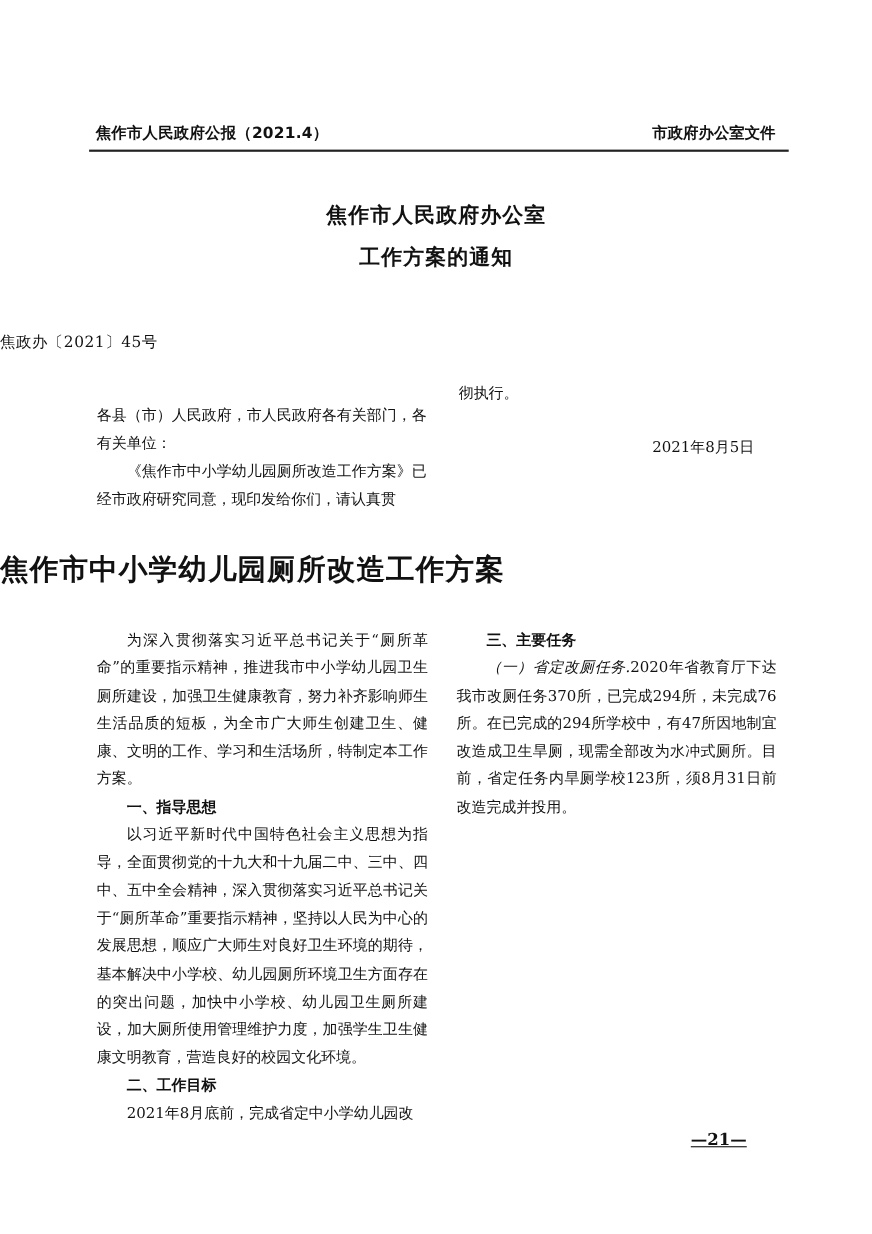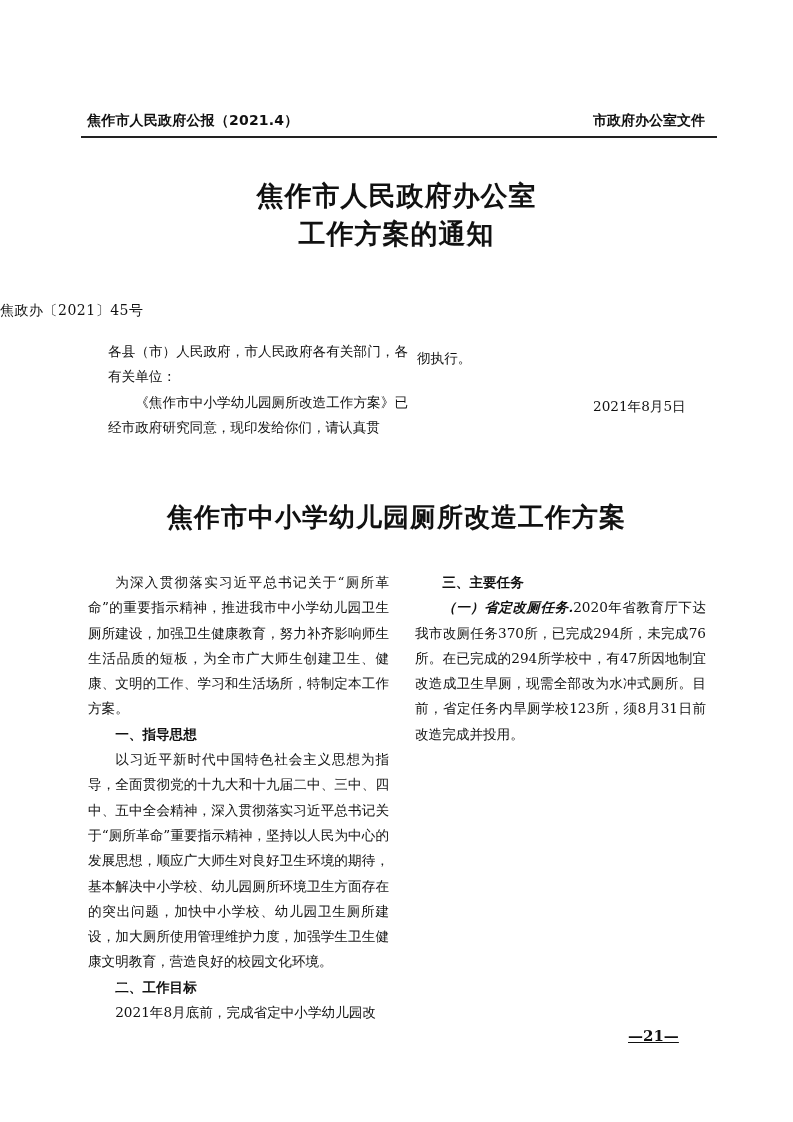--- a/index.html
+++ b/index.html
@@ -11,7 +11,7 @@
                font-weight:bold; font-size:14px; }
   .hdr-rule { position:absolute; left:81px; top:136px; width:636px; height:2px; background:#222; }
   .notice-title { position:absolute; left:0; width:793px; top:177px; text-align:center;
-                  font-weight:bold; font-size:27px; line-height:38px; letter-spacing:1px; }
+                  font-weight:bold; font-size:19px; line-height:38px; letter-spacing:1px; }
   .doc-no { position:absolute; left:0; width:793px; top:302px; 
             font-size:14px; letter-spacing:0.5px; }
   .col { position:absolute; font-size:13.6px; line-height:25.3px; text-align:justify; }

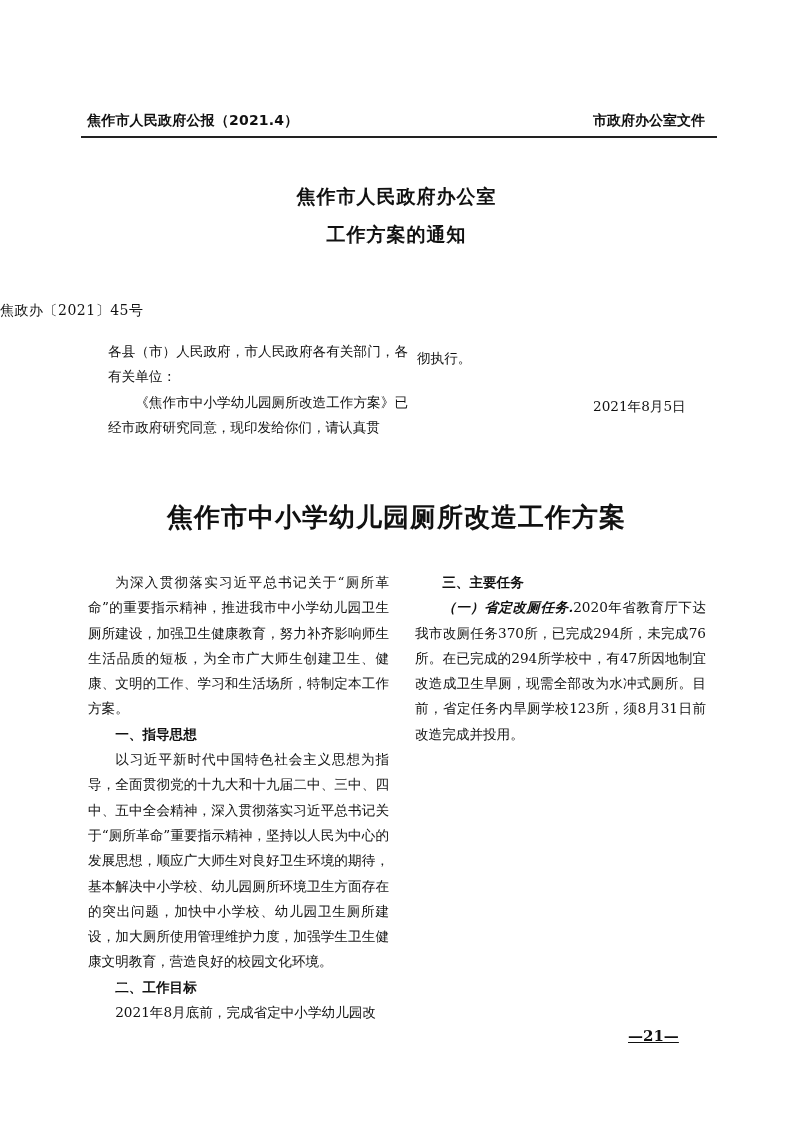--- a/index.html
+++ b/index.html
@@ -18,7 +18,7 @@
   .col p { margin:0; }
   .indent { text-indent:2em; }
   .sec { font-family:"DejaVu Sans", sans-serif; font-weight:bold; text-indent:2em; }
-  .notice-left { left:88px; top:339px; width:300px;margin-left:20px; }
+  .notice-left { left:88px; top:366px; width:300px; }
   .notice-right { left:417px; top:346px; width:290px; }
   .notice-date { position:absolute; left:593px; top:398px; font-size:13.6px; }
   .plan-title { position:absolute; left:0; width:793px; top:500px; text-align:center;

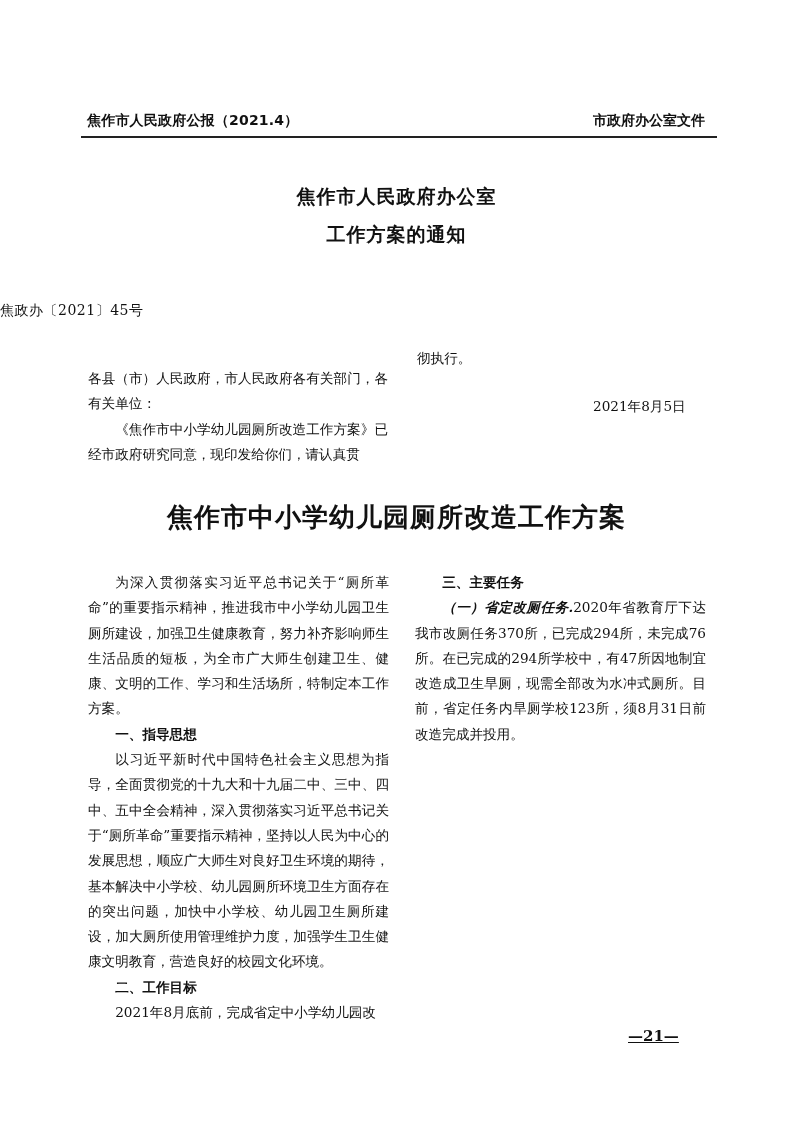--- a/index.html
+++ b/index.html
@@ -21,7 +21,7 @@
   .notice-left { left:88px; top:366px; width:300px; }
   .notice-right { left:417px; top:346px; width:290px; }
   .notice-date { position:absolute; left:593px; top:398px; font-size:13.6px; }
-  .plan-title { position:absolute; left:0; width:793px; top:500px; text-align:center;
+  .plan-title { position:absolute; left:0; width:793px; top:500px; text-align:left;
                 font-weight:bold; font-size:26px; letter-spacing:1px; }
   .body-left { left:88px; top:570px; width:301px; }
   .body-right { left:415px; top:570px; width:291px; }

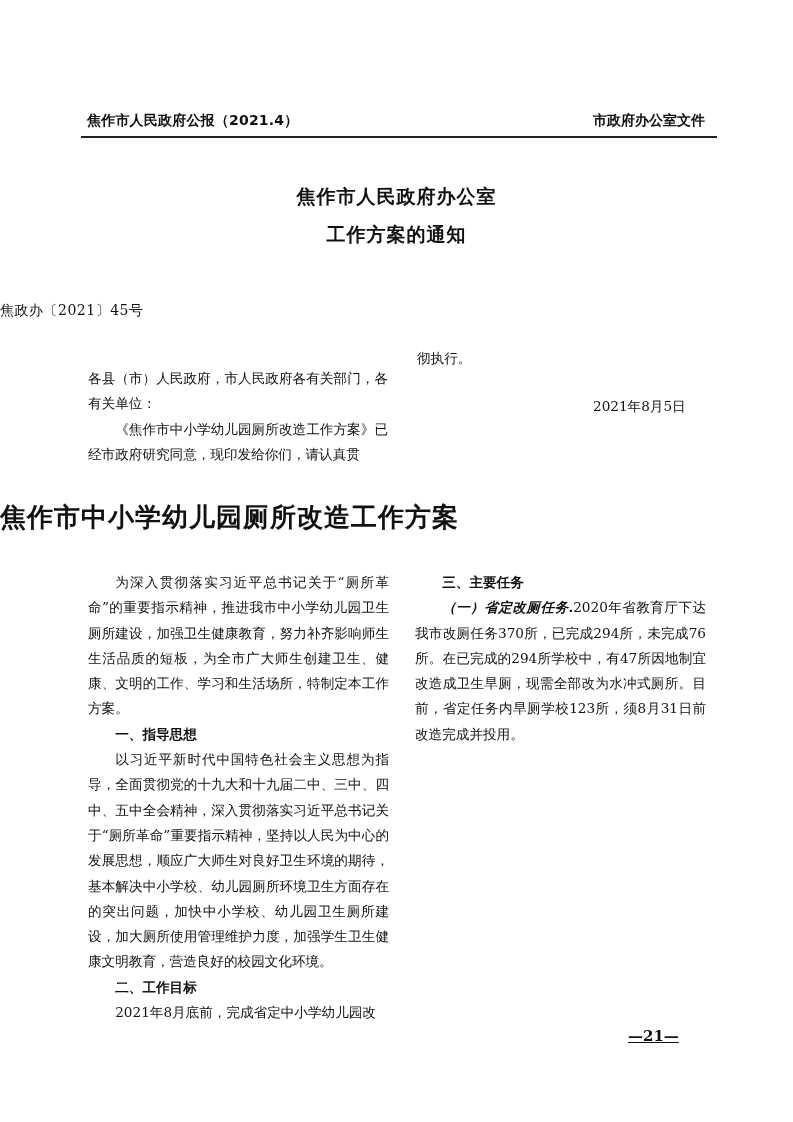--- a/index.html
+++ b/index.html
@@ -61,7 +61,7 @@
 
 <div class="col body-right">
   <p class="sec">三、主要任务</p>
-  <p class="indent"><span style="font-weight:bold;font-style:italic;margin-top:36px;">（一）省定改厕任务.</span><span>2020年省教育厅下达我市改厕任务370所，已完成294所，未完成76所。在已完成的294所学校中，有47所因地制宜改造成卫生旱厕，现需全部改为水冲式厕所。目前，省定任务内旱厕学校123所，须8月31日前改造完成并投用。</span></p>
+  <p class="indent"><span style="font-weight:normal;font-style:italic;margin-top:36px;">（一）省定改厕任务.</span><span>2020年省教育厅下达我市改厕任务370所，已完成294所，未完成76所。在已完成的294所学校中，有47所因地制宜改造成卫生旱厕，现需全部改为水冲式厕所。目前，省定任务内旱厕学校123所，须8月31日前改造完成并投用。</span></p>
 </div>
 
 <div class="page-num">—21—</div>

